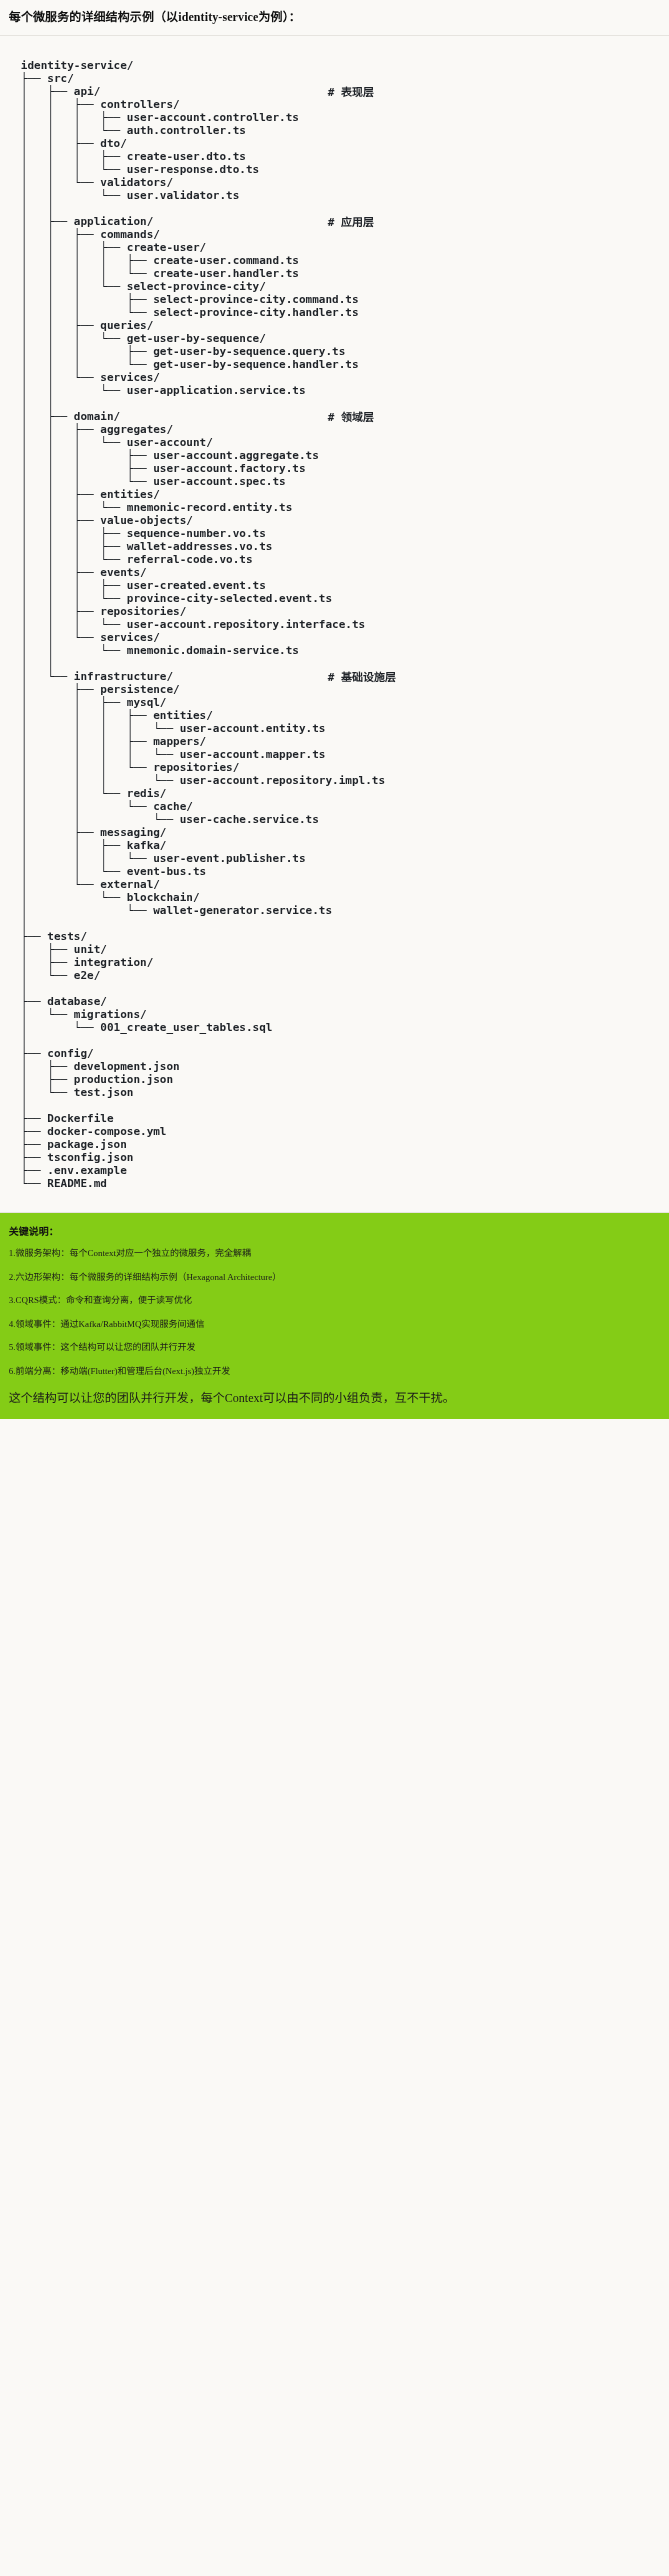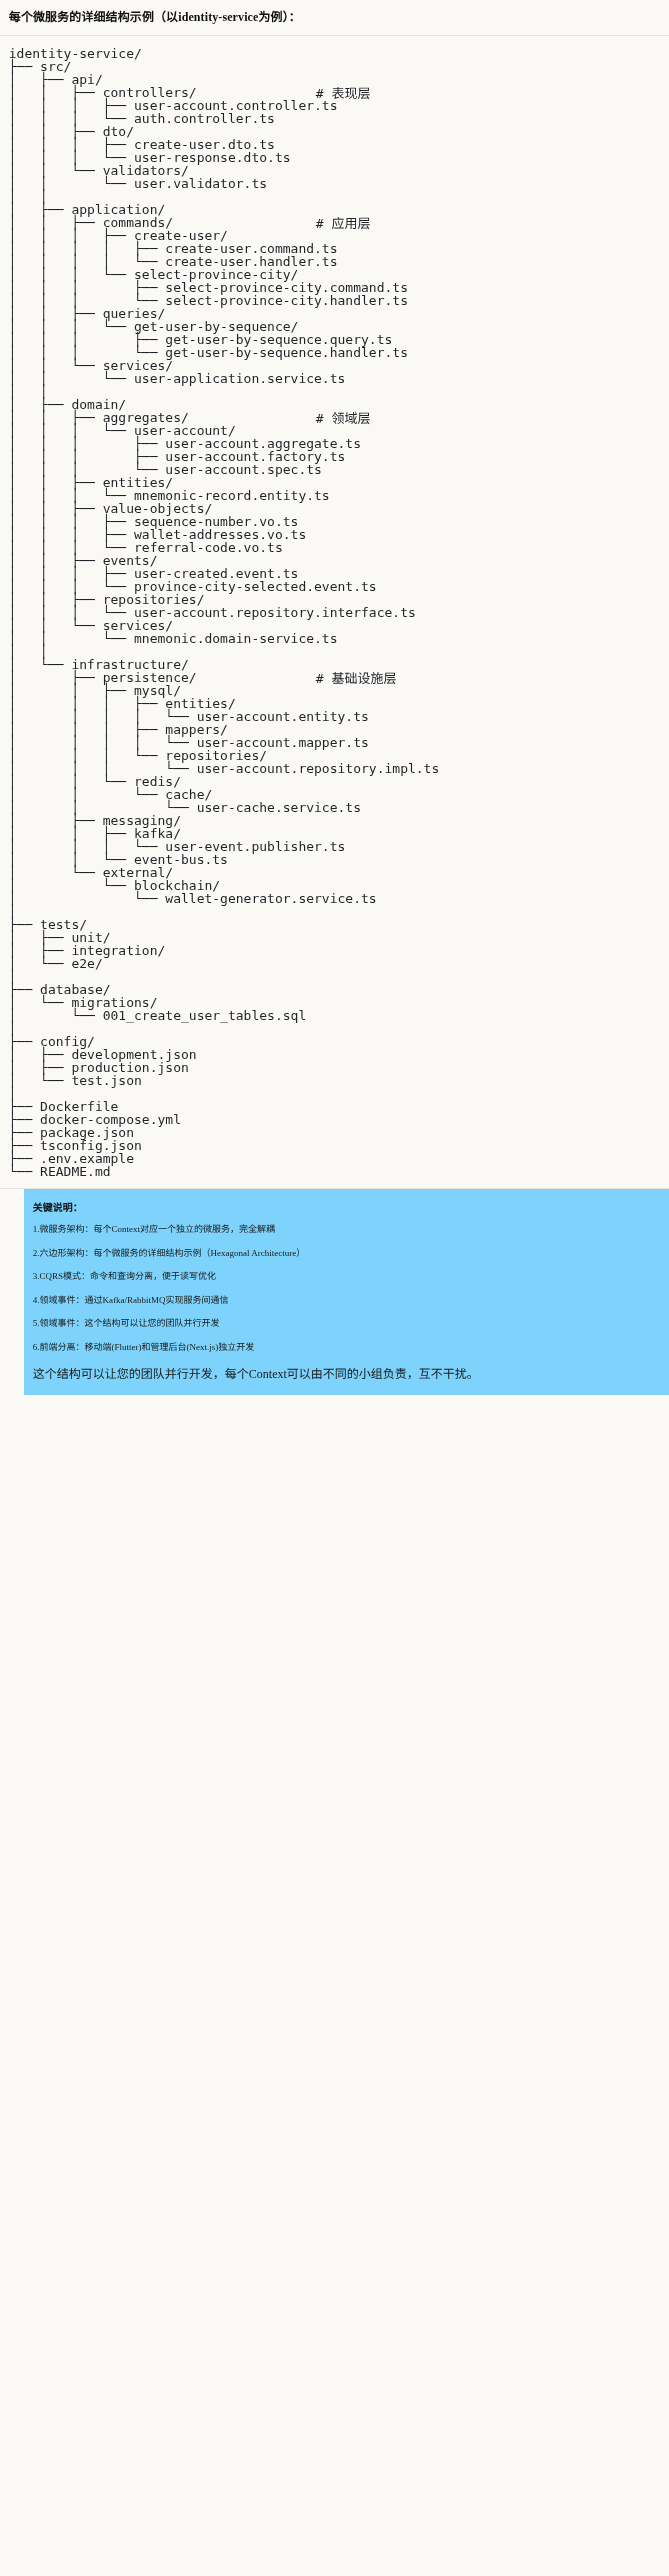--- a/index.html
+++ b/index.html
@@ -44,12 +44,13 @@
   }
   .tree {
     font-family: "DejaVu Sans Mono", "Liberation Mono", monospace;
-    font-size: 13px;
+    font-size: 11px;
     line-height: 13px;
     color: #1f2328;
     white-space: pre;
-    margin: 0;
+    margin: 12px;
     letter-spacing: 0px;
+    font-weight: bold;
   }
   .tree-row {
     display: block;

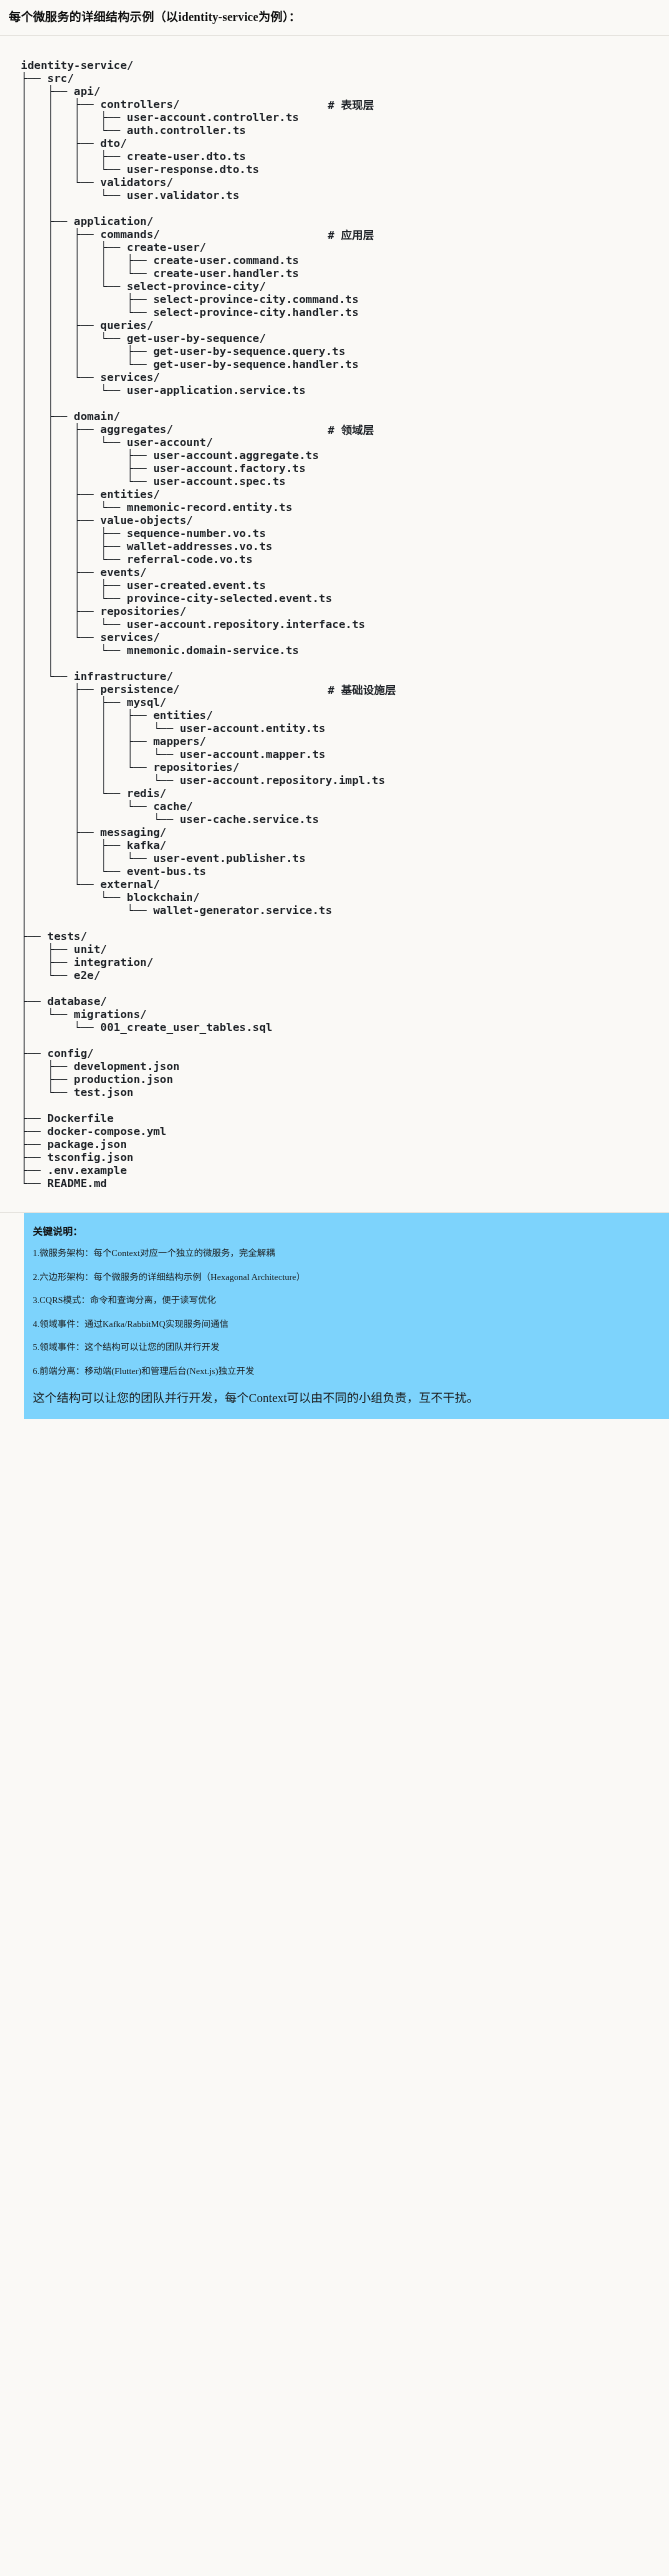--- a/index.html
+++ b/index.html
@@ -64,7 +64,7 @@
   .tree-comment {
     position: absolute;
     left: 307px;
-    top: 14px;
+    top: 1px;
     white-space: pre;
     color: #1f2328;
   }

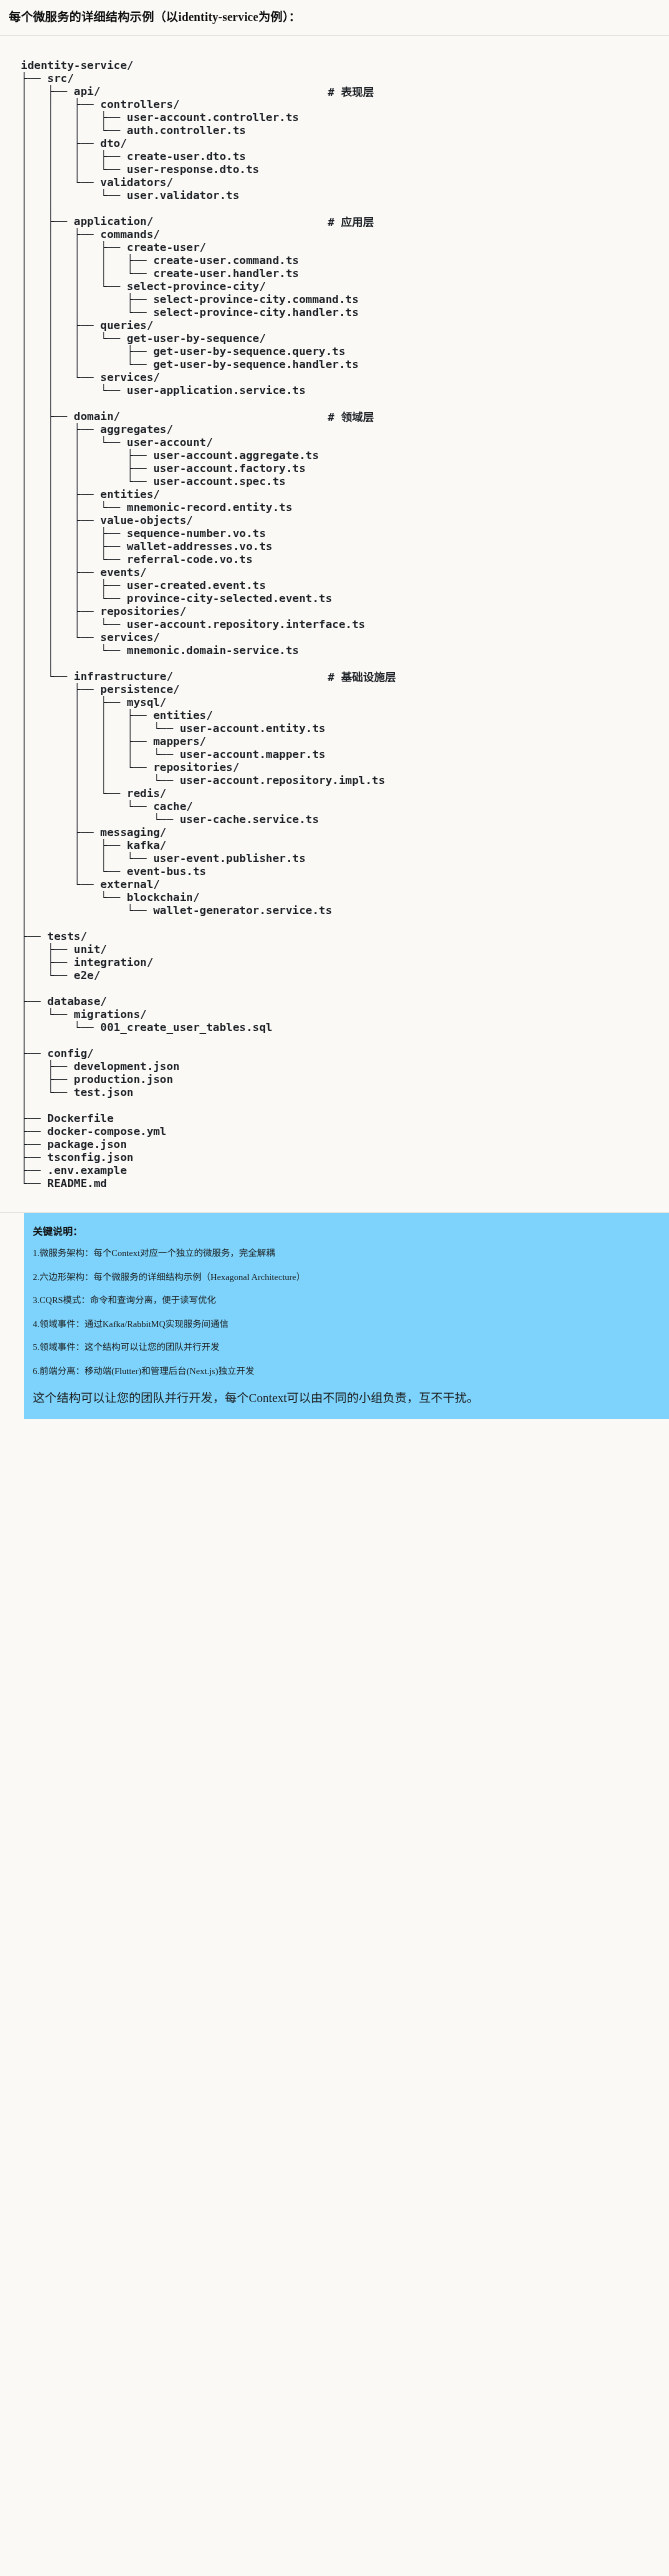--- a/index.html
+++ b/index.html
@@ -72,8 +72,7 @@
   
   .notes-block {
     padding: 10px 8.8px 11.3px 8.8px;
-    background: #7dd3fc;
-    margin-left: 24px;
+    background: #84cc16;
   }
   .notes-title {
     font-family: "Liberation Serif", "DejaVu Serif", serif;

